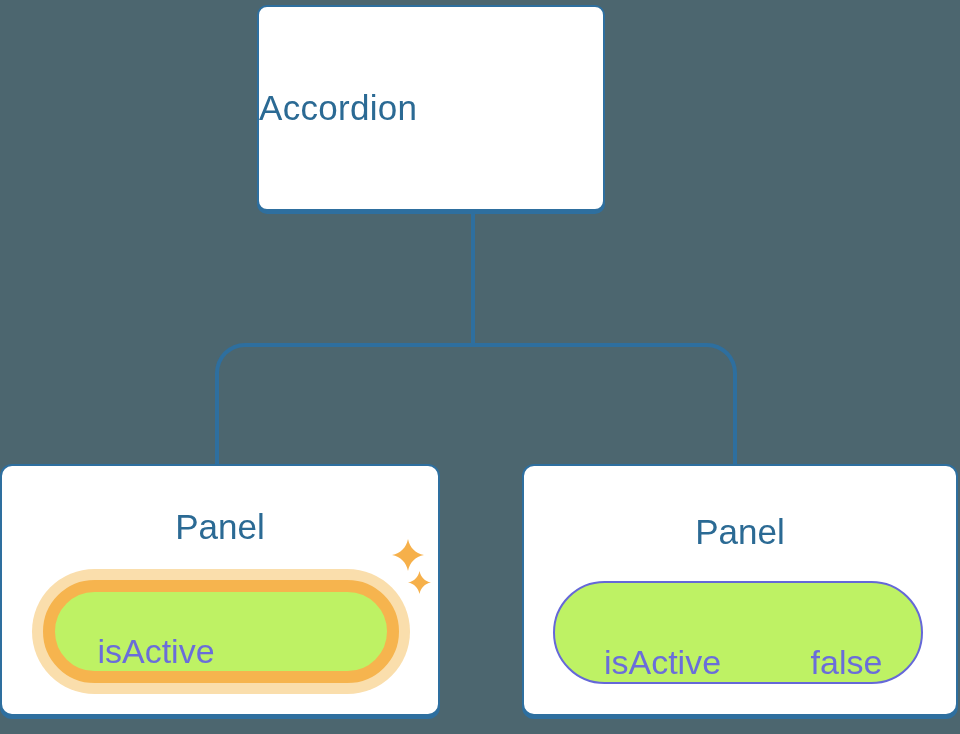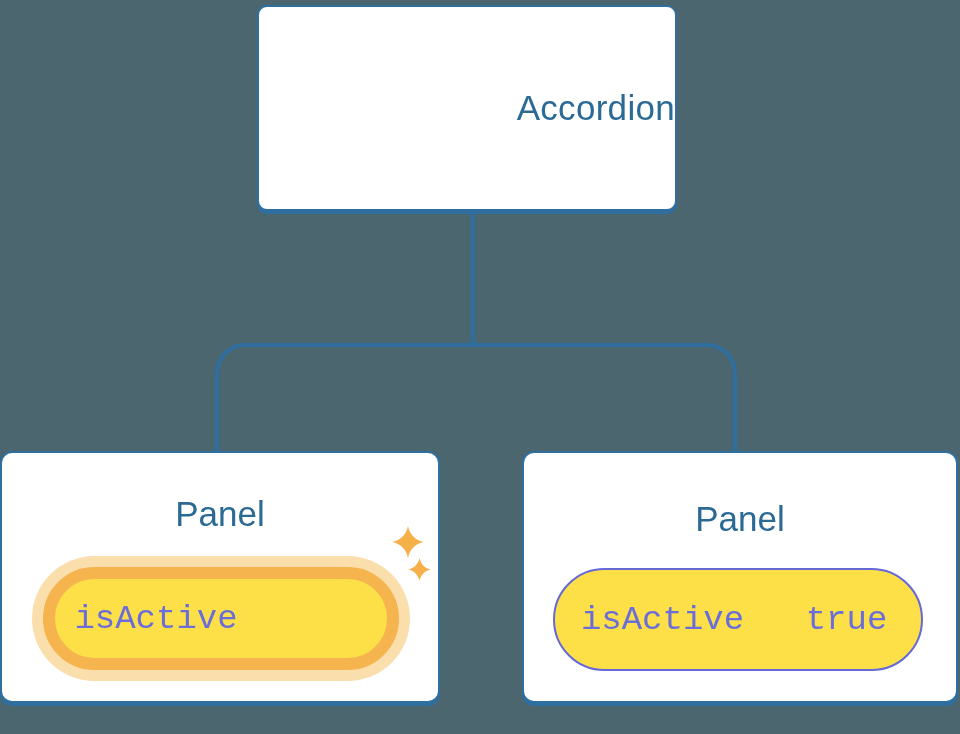--- a/index.html
+++ b/index.html
@@ -20,9 +20,9 @@
   }
 
   .accordion-node {
-    left: 257px; top: 5px; width: 420px; height: 206px;
+    left: 257px; top: 5px; width: 348px; height: 206px;
     border-radius: 10px;
-    display: flex; align-items: center; justify-content: flex-end; padding-left: 6px;
+    display: flex; align-items: center; justify-content: flex-start;
   }
   .node-title {
     font-size: 35px; font-weight: 500;

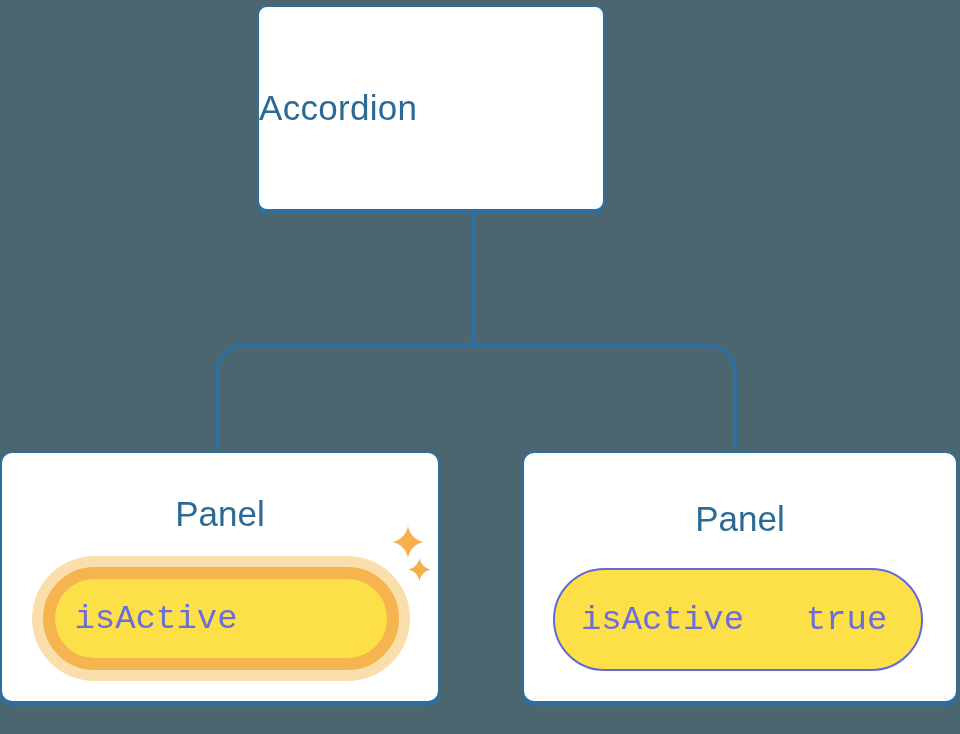--- a/index.html
+++ b/index.html
@@ -43,7 +43,7 @@
     border-radius: 30px 30px 0 0;
   }
 
-  .panel { position: absolute; top: 451px; height: 252px; border-radius: 12px; }
+  .panel { position: absolute; top: 464px; height: 252px; border-radius: 12px; }
   .panel-left  { left: 0;     width: 440px; }
   .panel-right { left: 522px; width: 436px; }
   .panel-title {

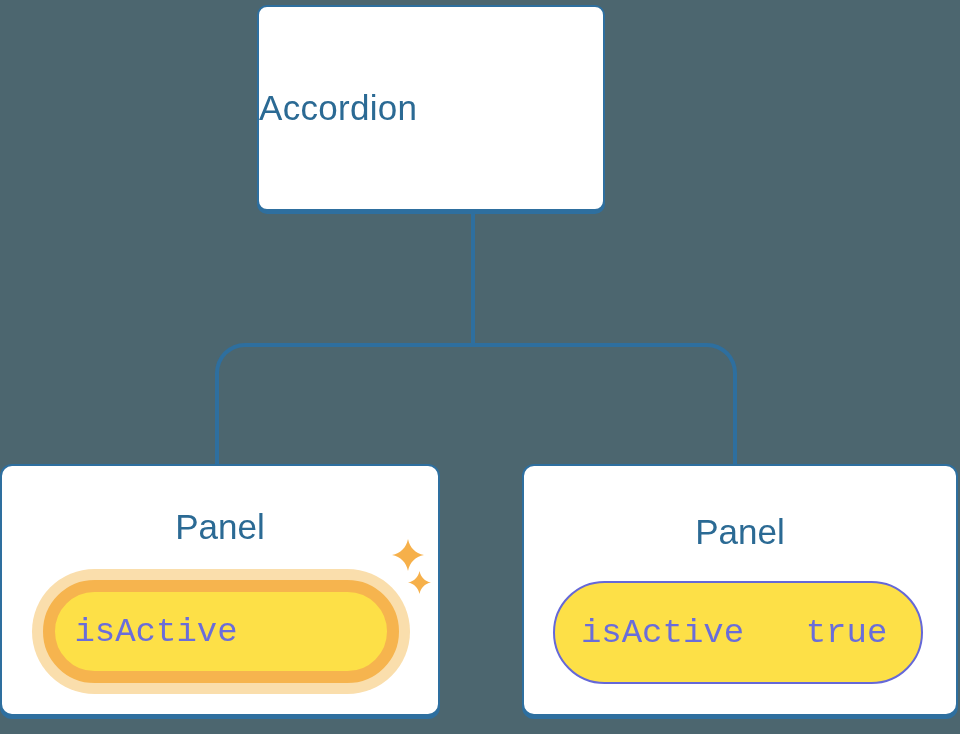--- a/index.html
+++ b/index.html
@@ -55,8 +55,8 @@
 
   
   .pill {
-    position: absolute; background: #fde047; border-radius: 999px;
-    display: flex; align-items: center; box-sizing: border-box; font-family: Liberation Mono, monospace;
+    position: absolute; background: #bef264; border-radius: 999px;
+    display: flex; align-items: flex-end; box-sizing: border-box;
   }
   .pill-active {
     left: 41px; top: 114px; width: 356px; height: 103px;

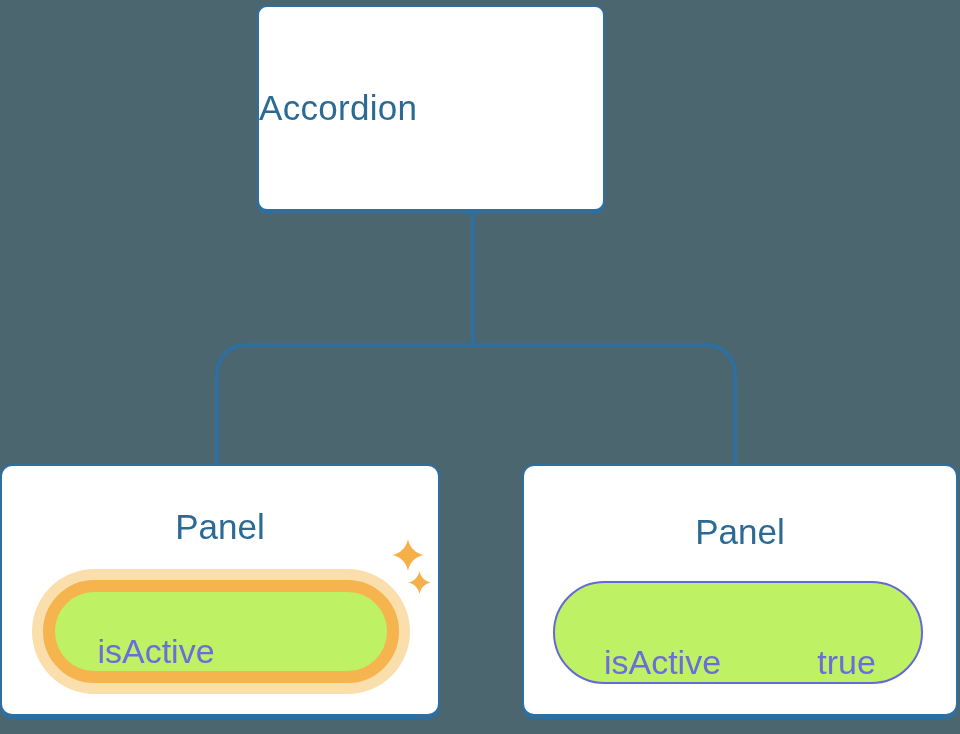--- a/index.html
+++ b/index.html
@@ -124,7 +124,7 @@
     <div class="pill pill-inactive">
       <div class="cell cell-name">isActive</div>
       <div class="divider-v"></div>
-      <div class="cell cell-value">true</div>
+      <div class="cell cell-value">false</div>
     </div>
   </div>
 

